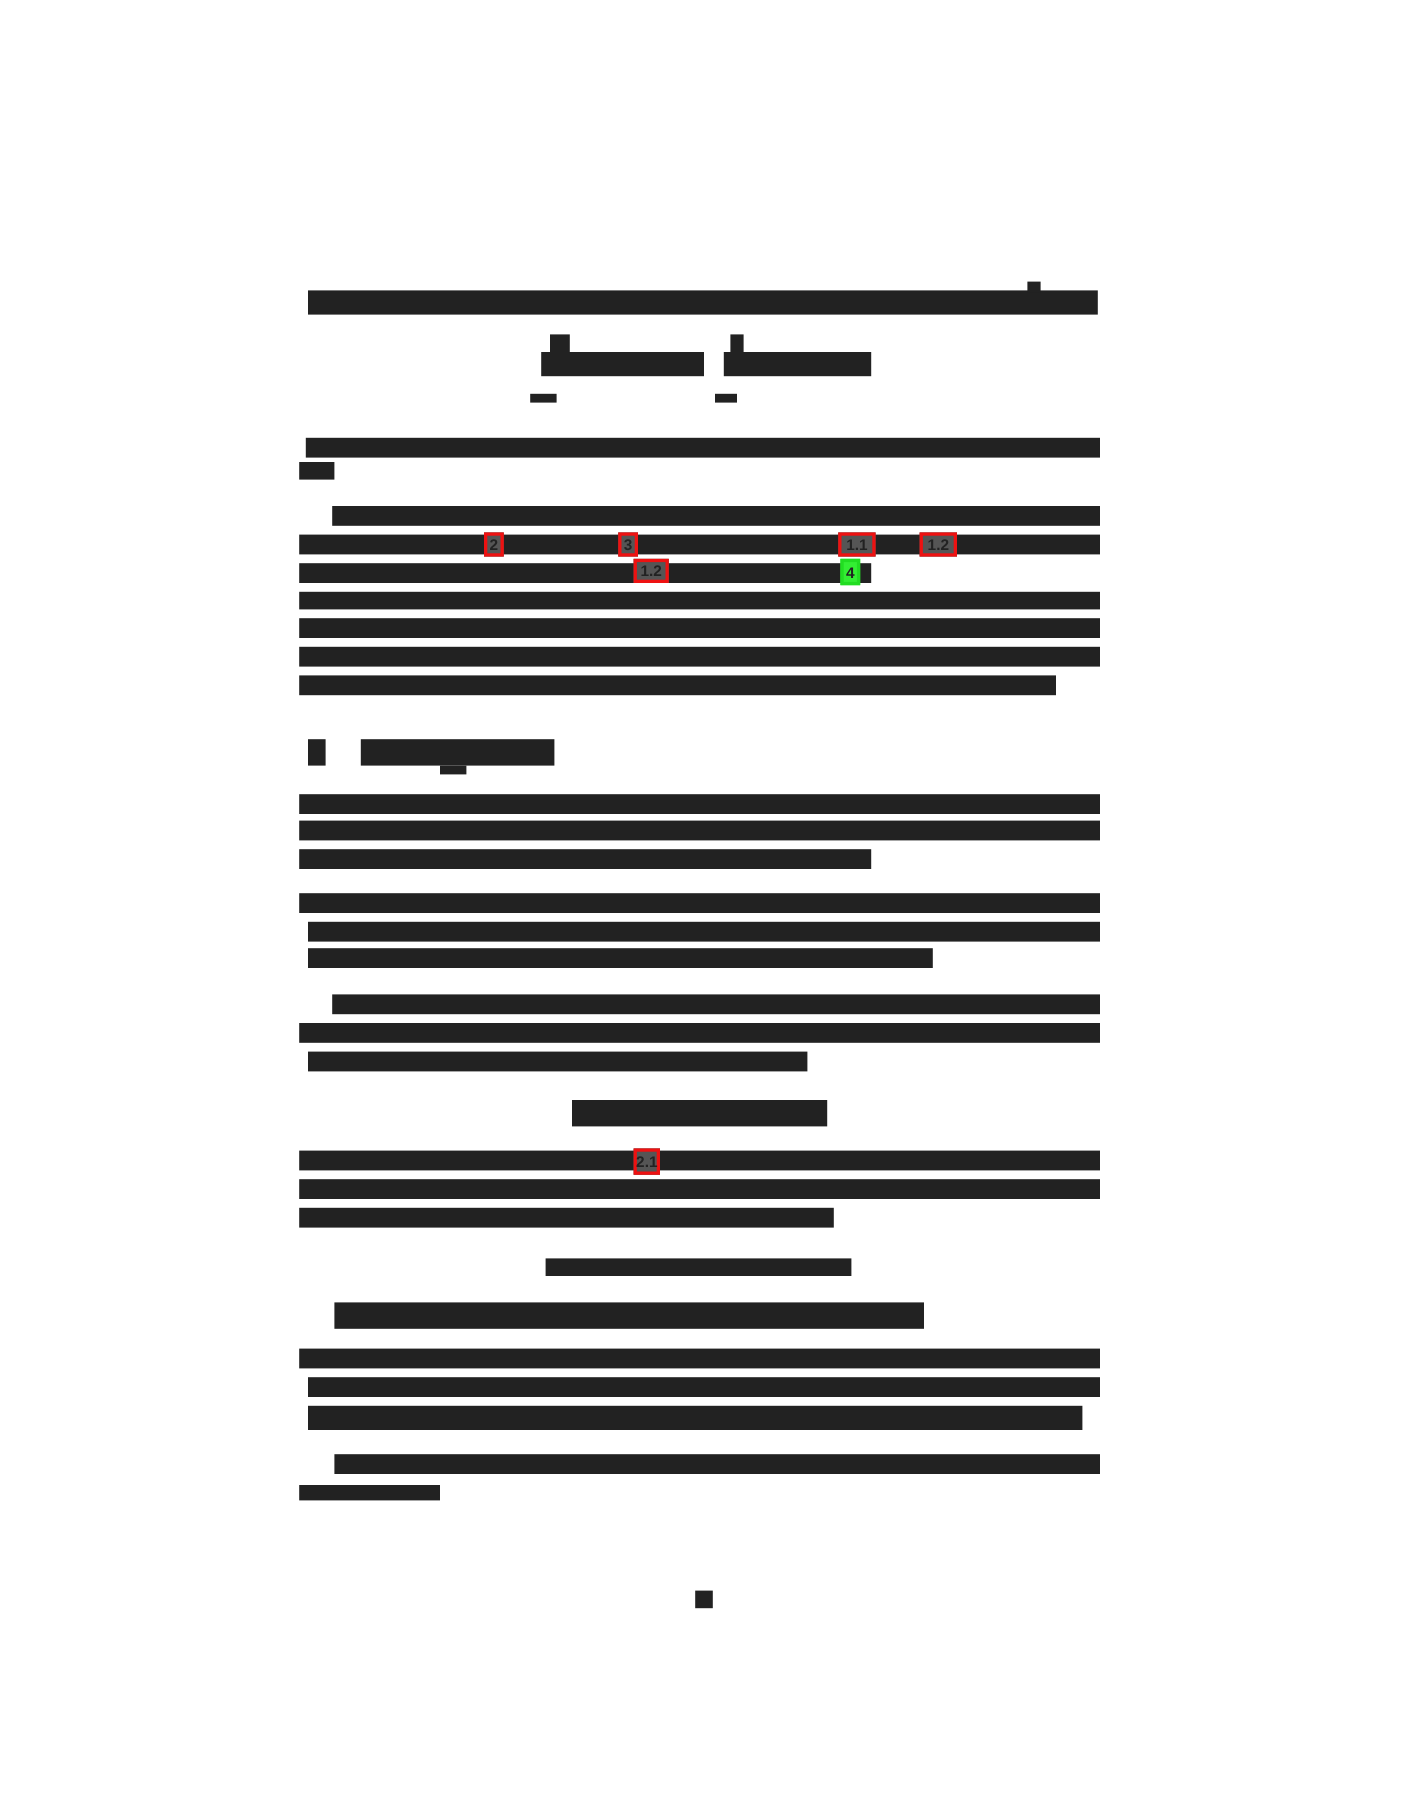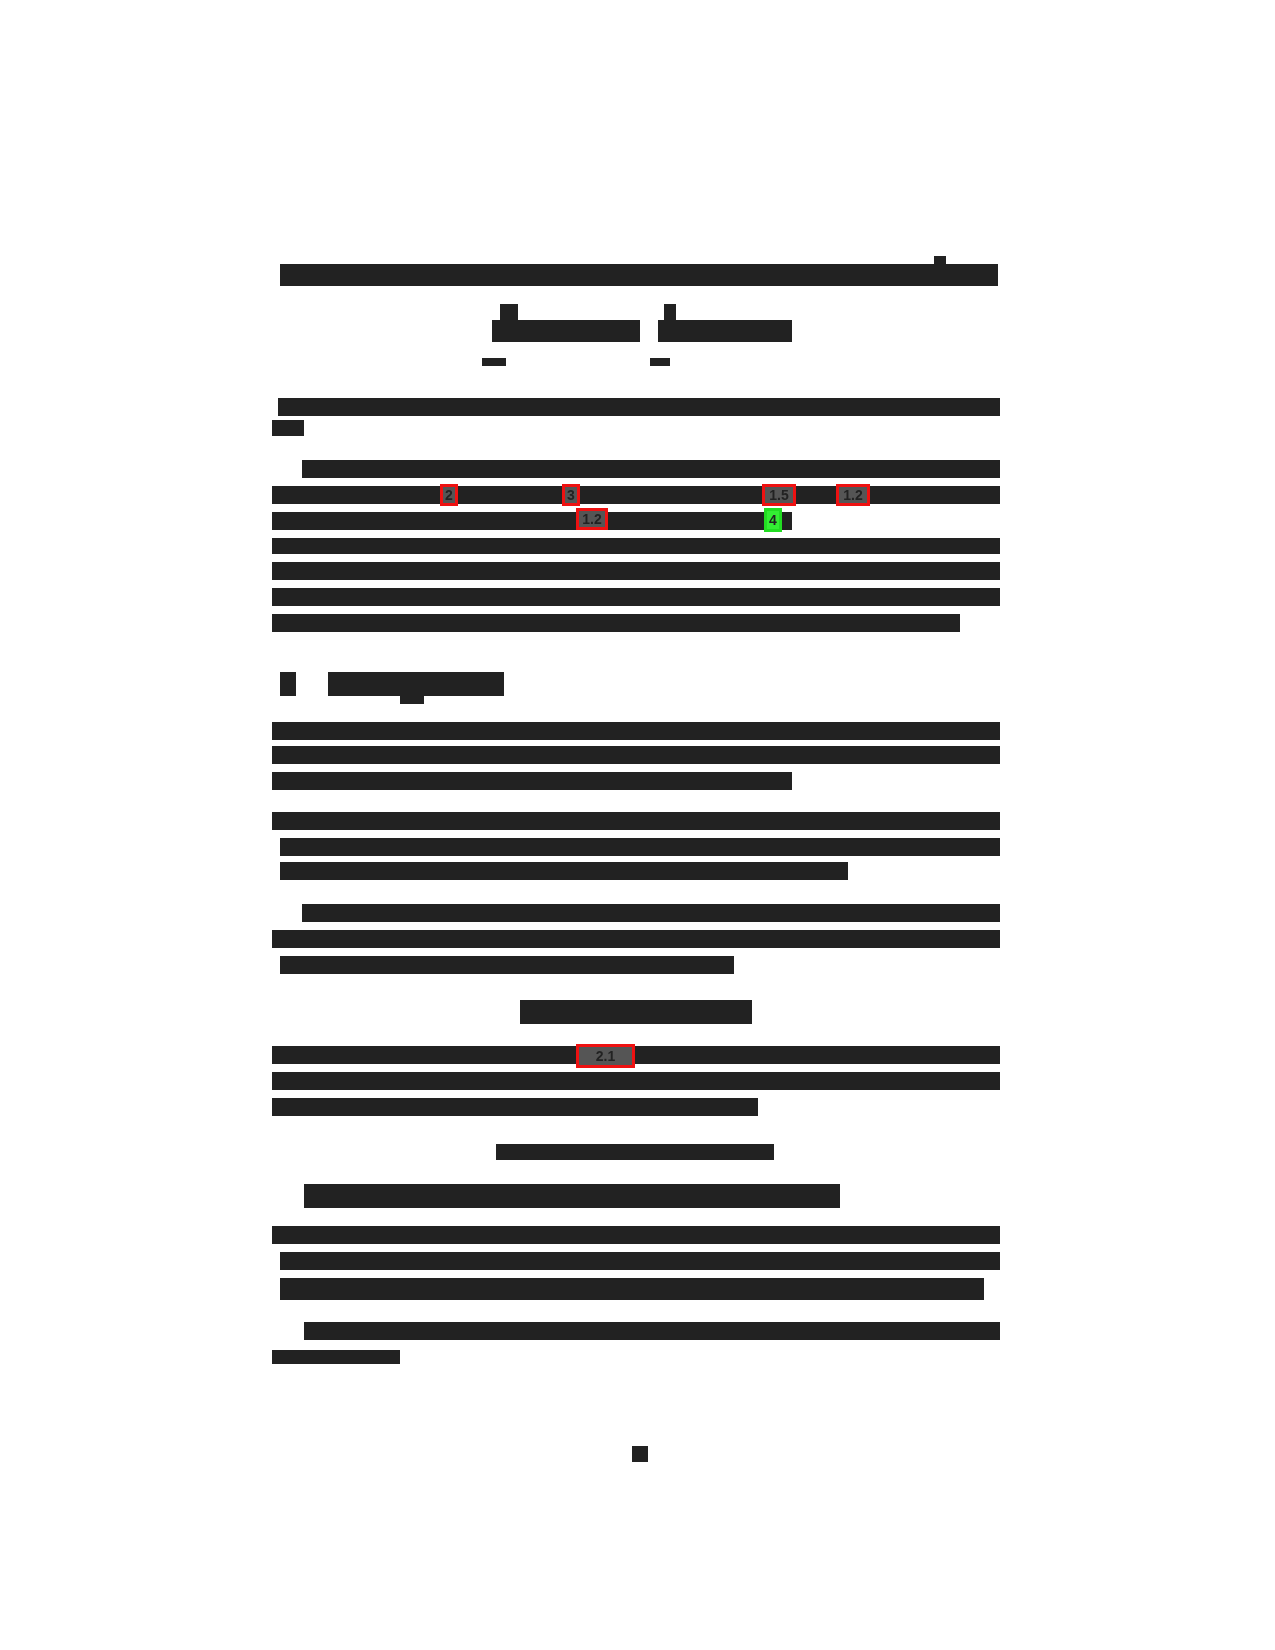--- a/index.html
+++ b/index.html
@@ -41,7 +41,7 @@
 
   <div class="marker" style="left:440px;top:484px;width:18px;height:22px;">2</div>
   <div class="marker" style="left:562px;top:484px;width:18px;height:22px;">3</div>
-  <div class="marker" style="left:762px;top:484px;width:34px;height:22px;">1.5</div>
+  <div class="marker" style="left:762px;top:484px;width:34px;height:22px;">1.1</div>
   <div class="marker" style="left:836px;top:484px;width:34px;height:22px;">1.2</div>
   <div class="marker" style="left:576px;top:508px;width:32px;height:22px;">1.2</div>
   <div class="marker green" style="left:764px;top:508px;width:18px;height:24px;">4</div>

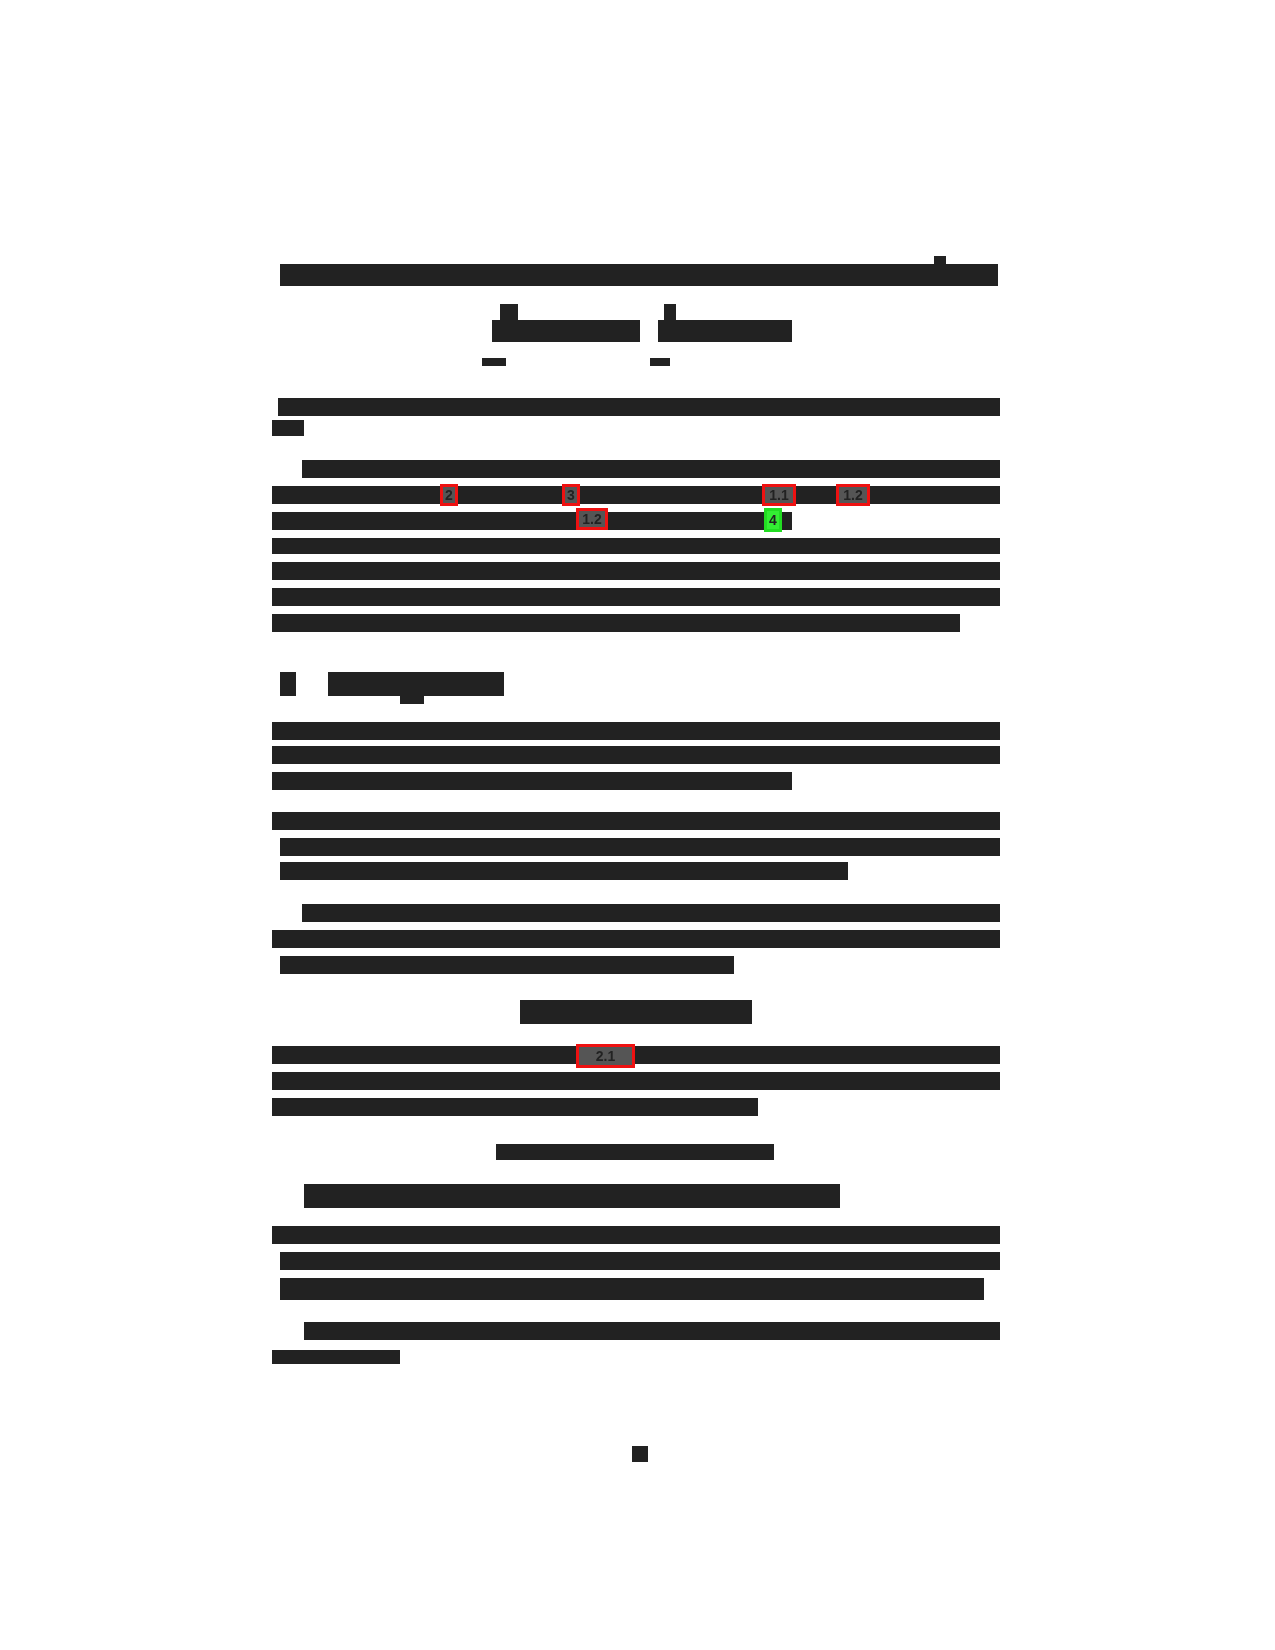--- a/index.html
+++ b/index.html
@@ -67,7 +67,7 @@
   <div class="bar" style="left:272px;top:1046px;width:728px;height:18px;"></div>
   <div class="bar" style="left:272px;top:1072px;width:728px;height:18px;"></div>
   <div class="bar" style="left:272px;top:1098px;width:486px;height:18px;"></div>
-  <div class="marker" style="left:576px;top:1044px;width:59px;height:24px;">2.1</div>
+  <div class="marker" style="left:576px;top:1044px;width:24px;height:24px;">2.1</div>
 
   <div class="bar" style="left:496px;top:1144px;width:278px;height:16px;"></div>
 

